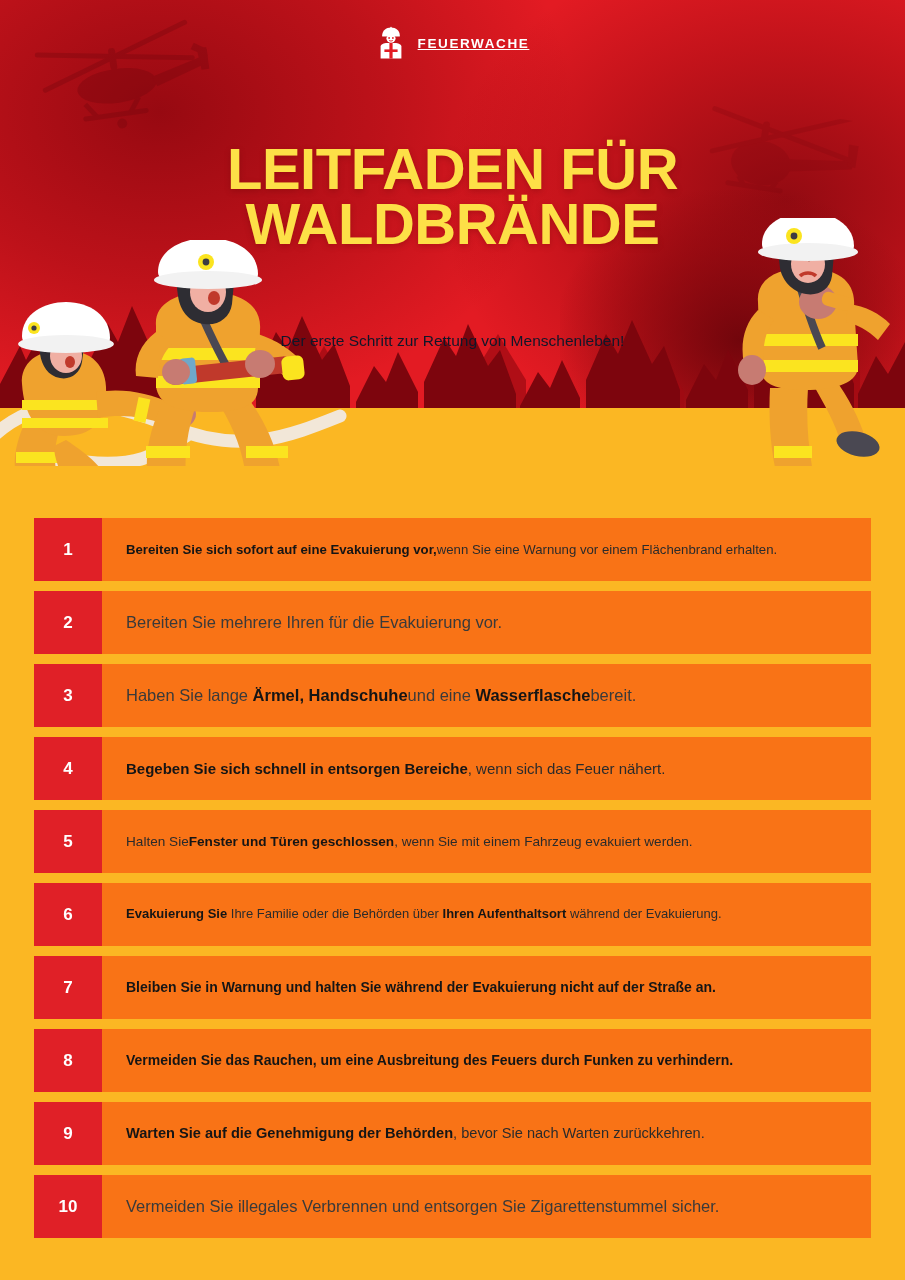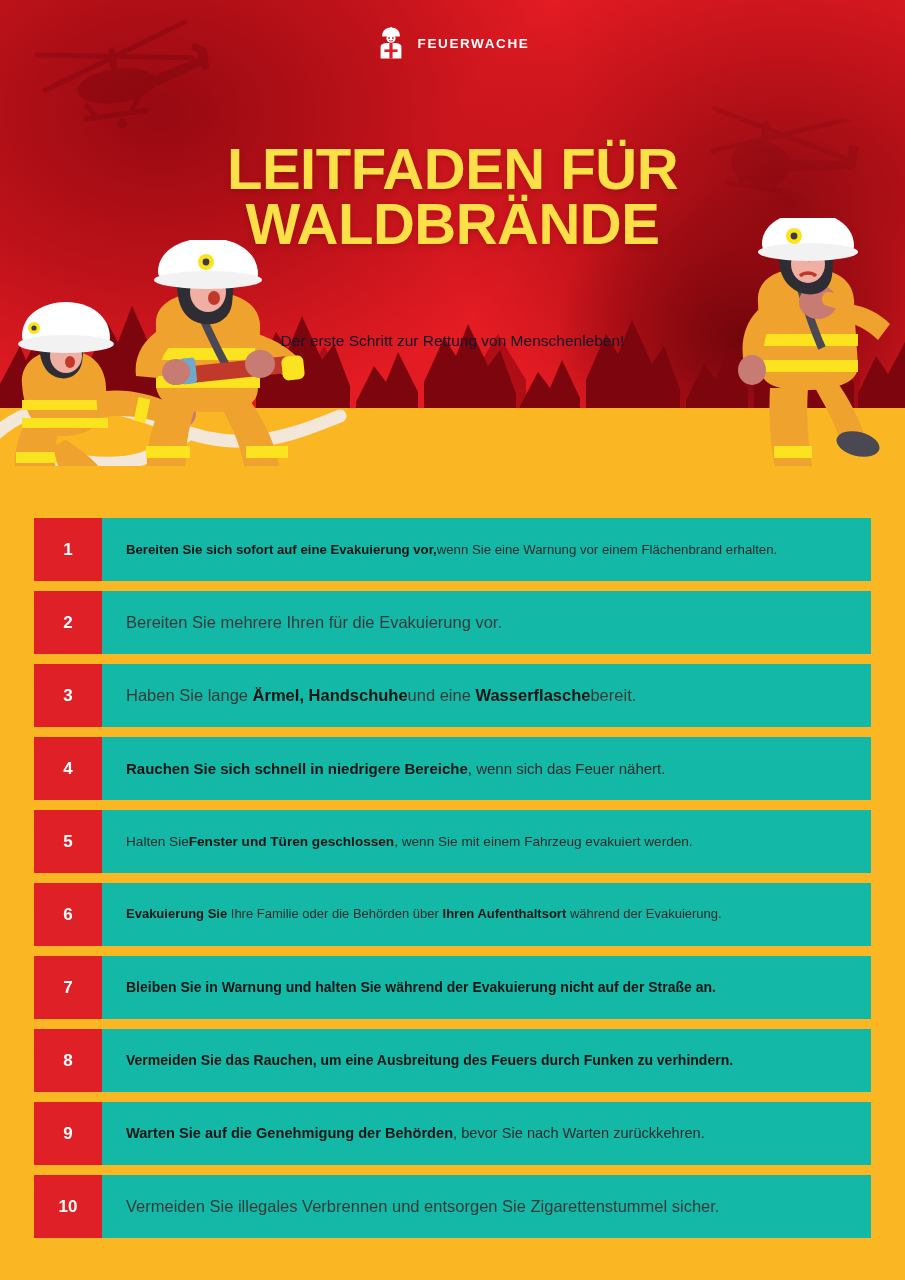--- a/index.html
+++ b/index.html
@@ -53,7 +53,7 @@
   }
   .brand-icon{width:30px;height:34px;display:block;}
   .brand-name{
-    color:#ffffff;font-size:13.5px;font-weight:bold;letter-spacing:1.6px;
+    color:#ffffff;font-size:13.5px;font-weight:bold;letter-spacing:1.6px;text-decoration:underline;
   }
 
   .title{

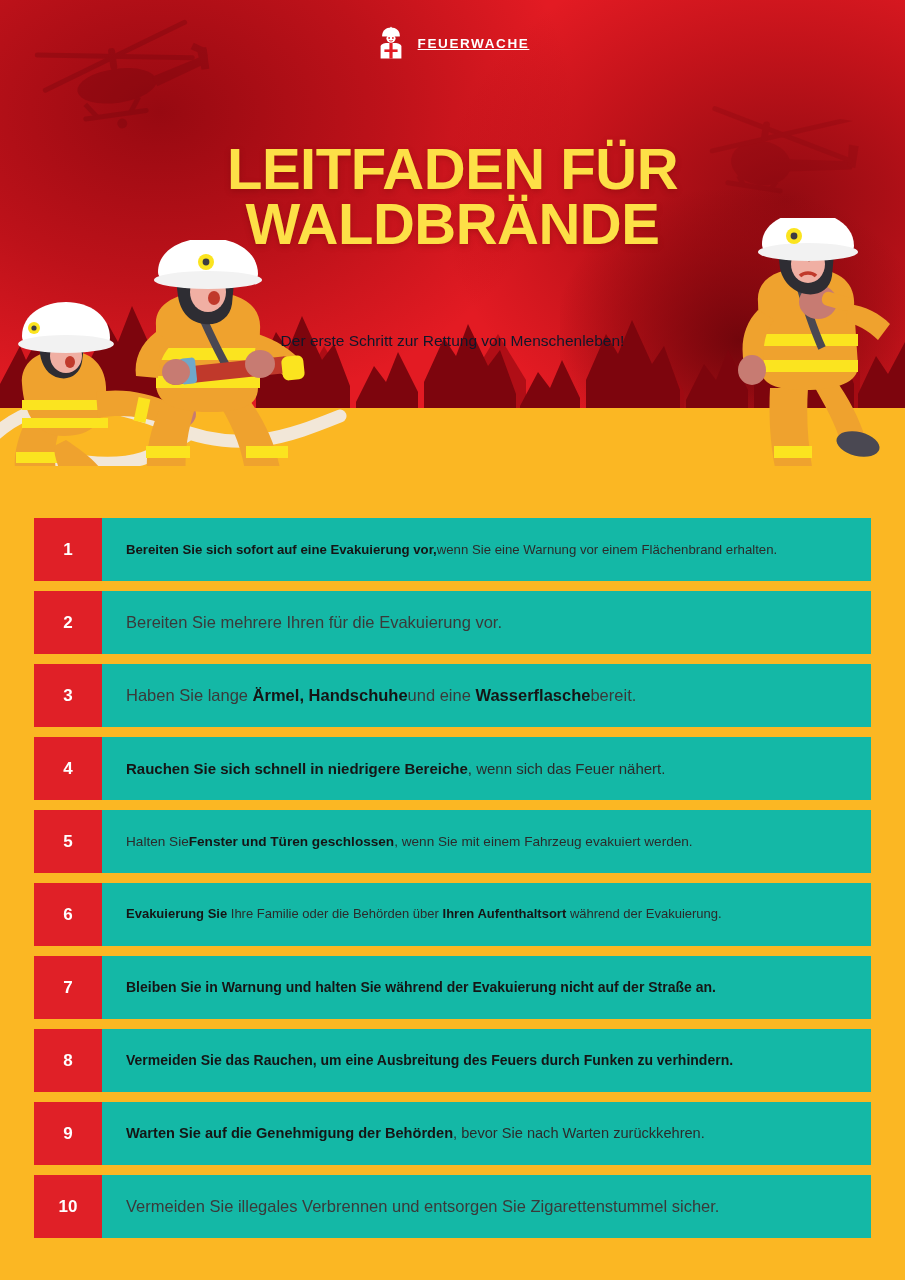--- a/index.html
+++ b/index.html
@@ -99,7 +99,7 @@
   }
   .row .body{
     flex:1 1 auto;
-    background:#14b8a6;
+    background:#f97316;
     display:flex;align-items:center;
     padding:0 24px;
     min-width:0;

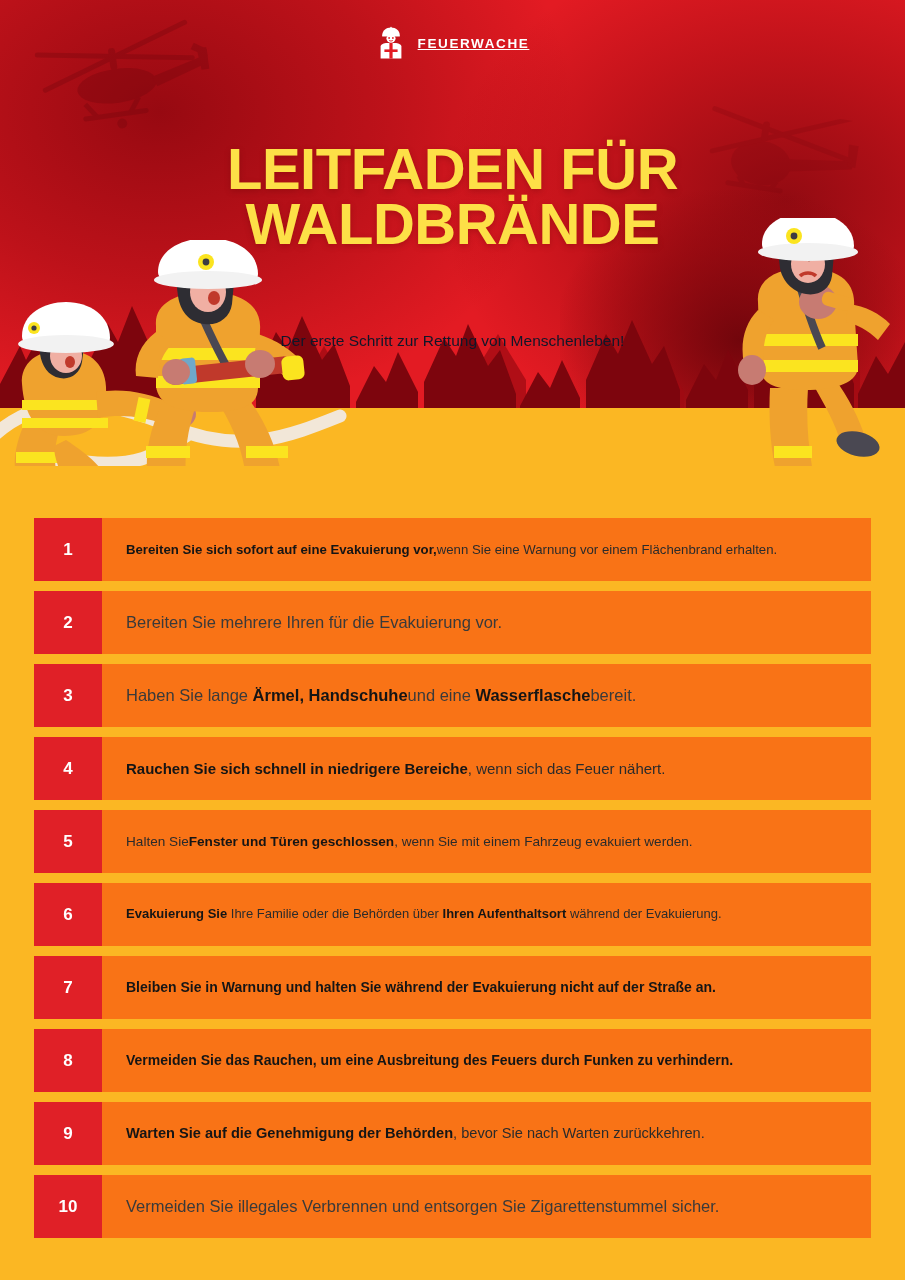--- a/index.html
+++ b/index.html
@@ -340,7 +340,7 @@
       <div class="row r4">
         <div class="num">4</div>
         <div class="body">
-          <div class="txt"><b>Rauchen Sie sich schnell in niedrigere Bereiche</b><span>, wenn sich das Feuer nähert.</span></div>
+          <div class="txt"><b>Begeben Sie sich schnell in entsorgen Bereiche</b><span>, wenn sich das Feuer nähert.</span></div>
         </div>
       </div>
       <div class="row r5">

